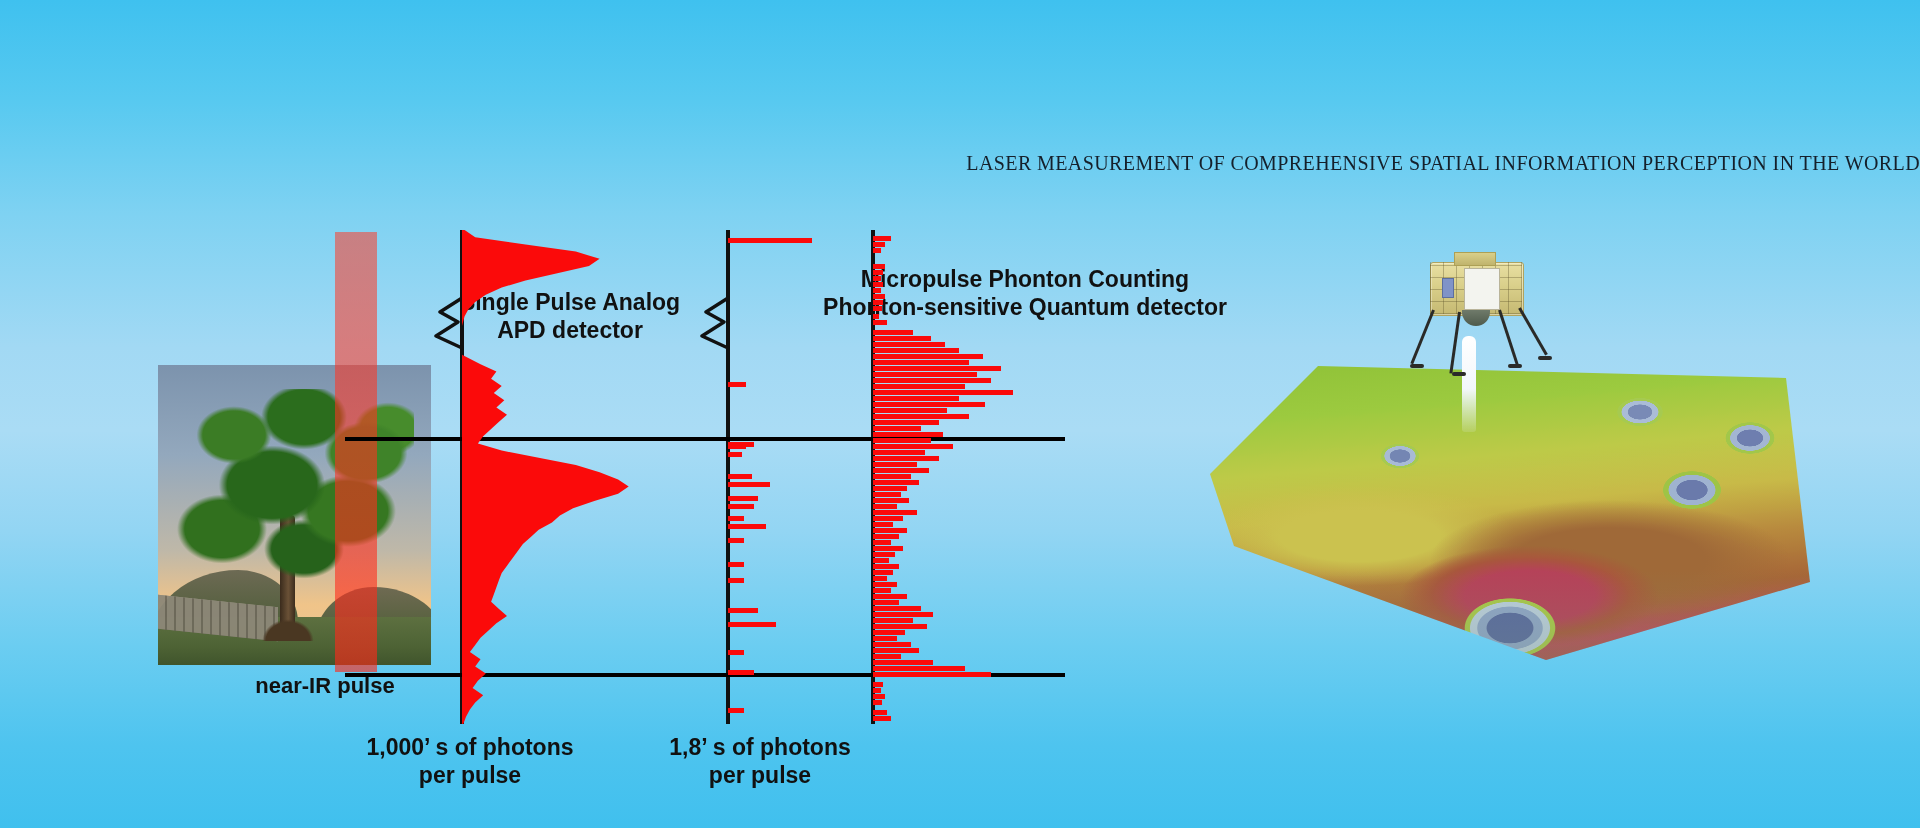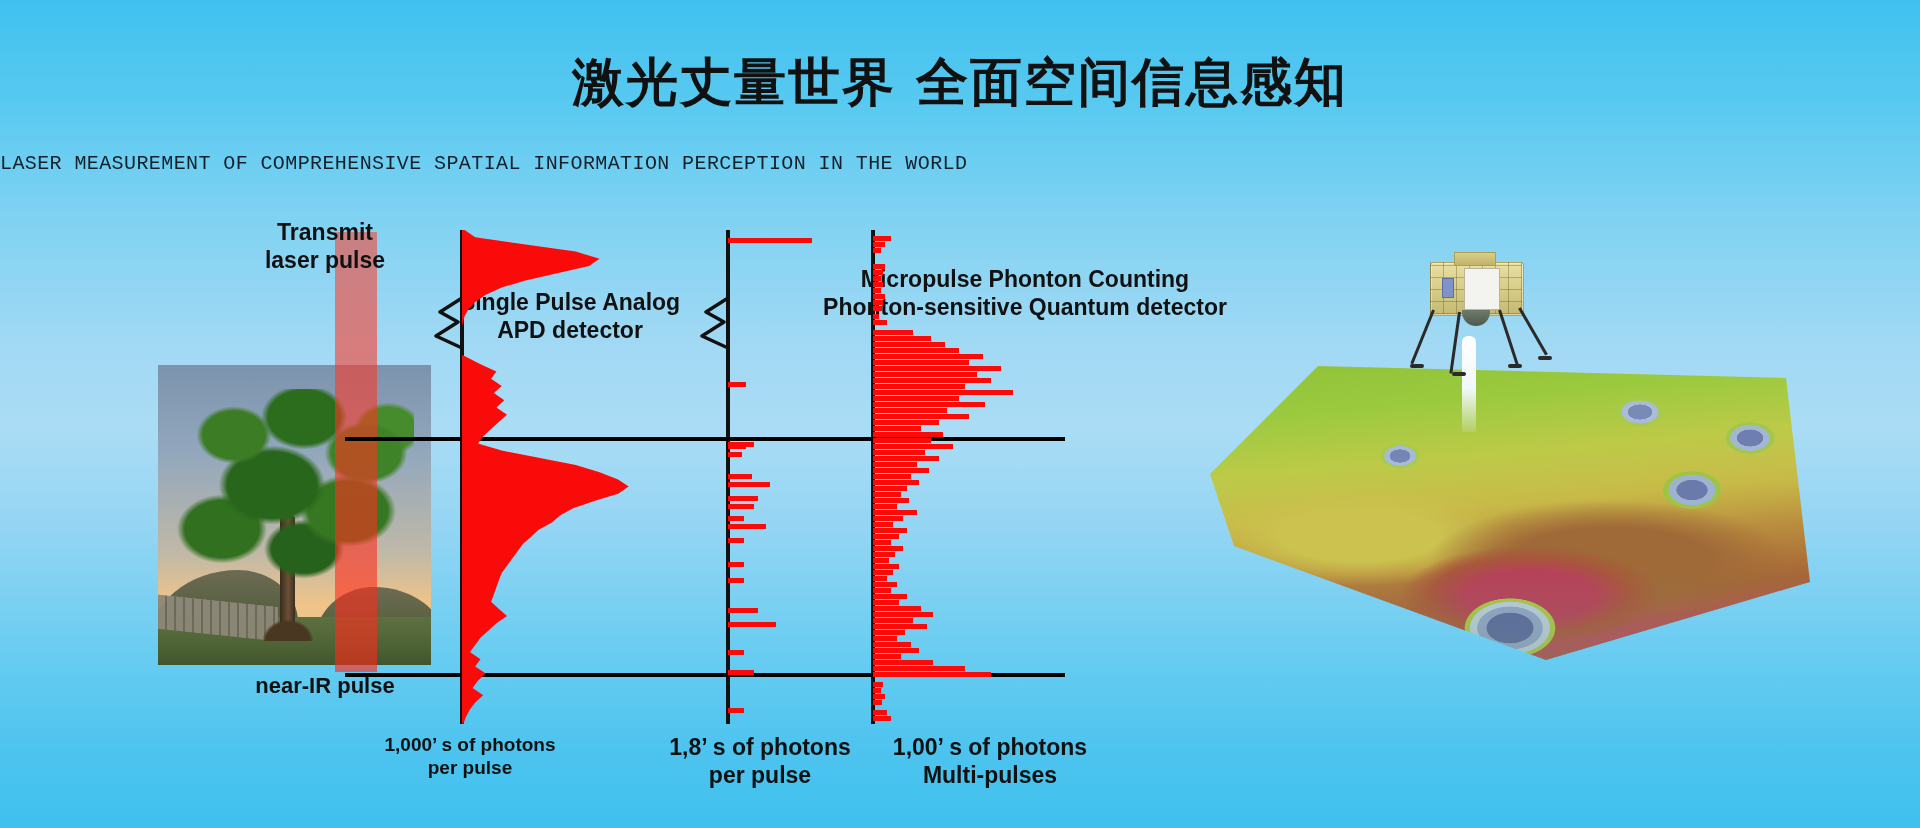--- a/index.html
+++ b/index.html
@@ -190,7 +190,6 @@
 
 <div class="stage no-sel">
 
-  <div class="title">激光丈量世界 全面空间信息感知</div>
   <div class="subtitle">LASER MEASUREMENT OF COMPREHENSIVE SPATIAL INFORMATION PERCEPTION IN THE WORLD</div>
 
   <div class="diagram">

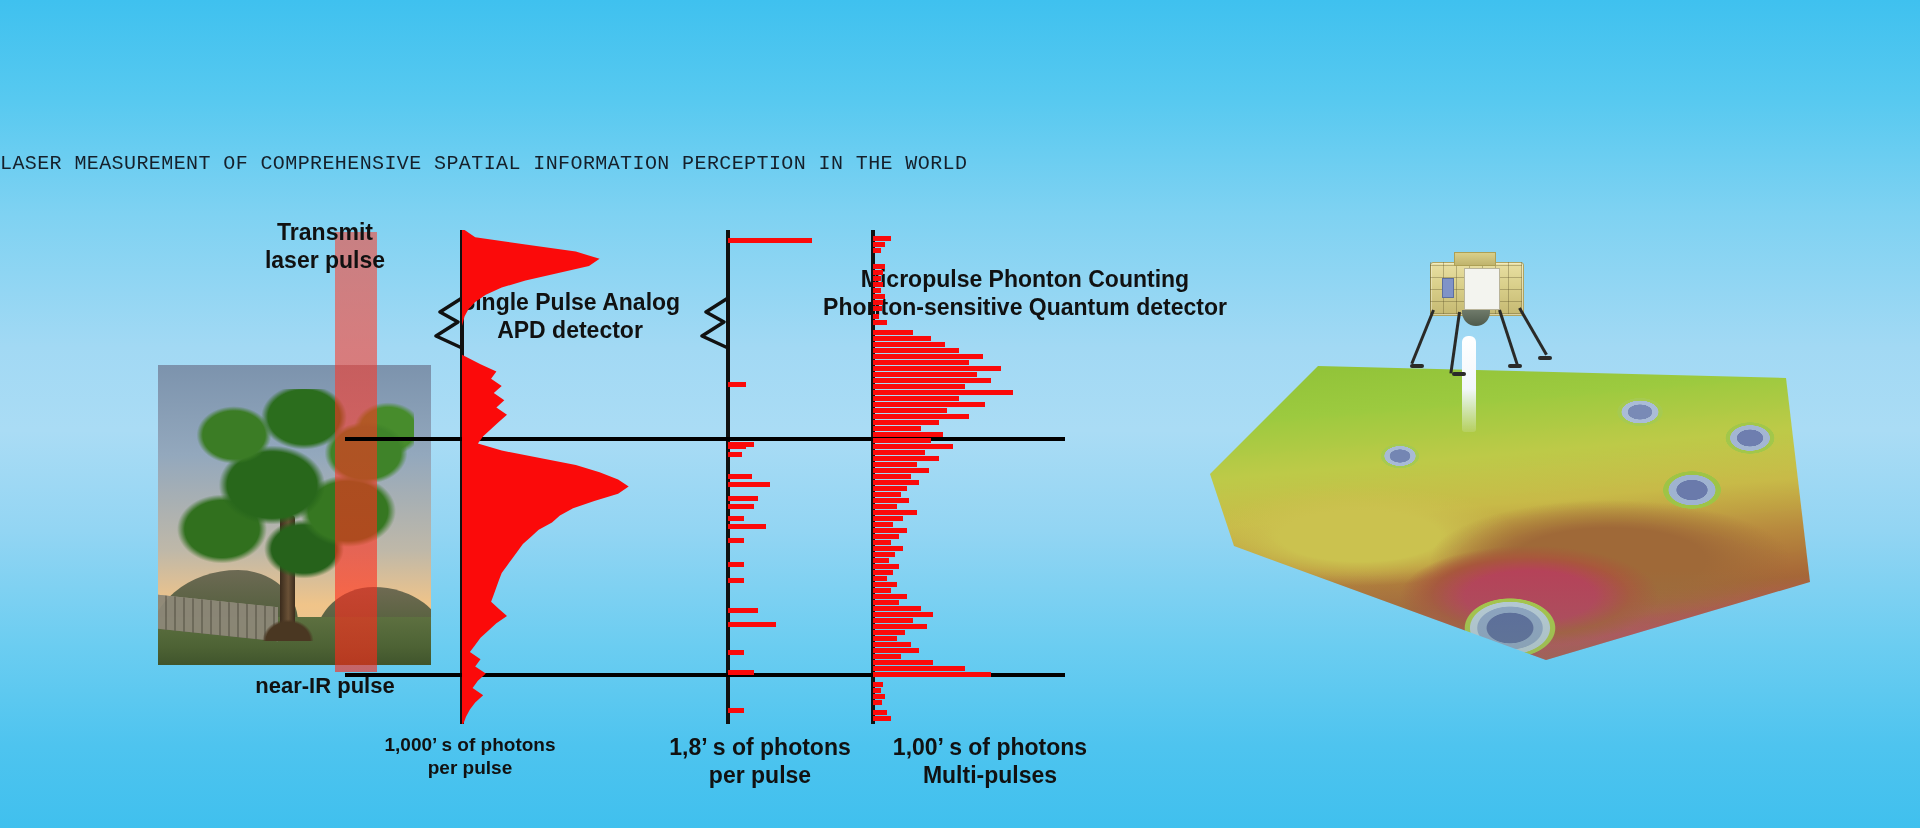--- a/index.html
+++ b/index.html
@@ -32,9 +32,9 @@
   }
   .subtitle{
     position:absolute;left:0;right:0;top:152px;
-    text-align:left;
+    text-align:right;
     font-size:20px;color:#15202b;letter-spacing:.4px;
-    font-family:Liberation Mono, monospace;
+    font-family:Liberation Serif, serif;
     white-space:nowrap;
   }
 

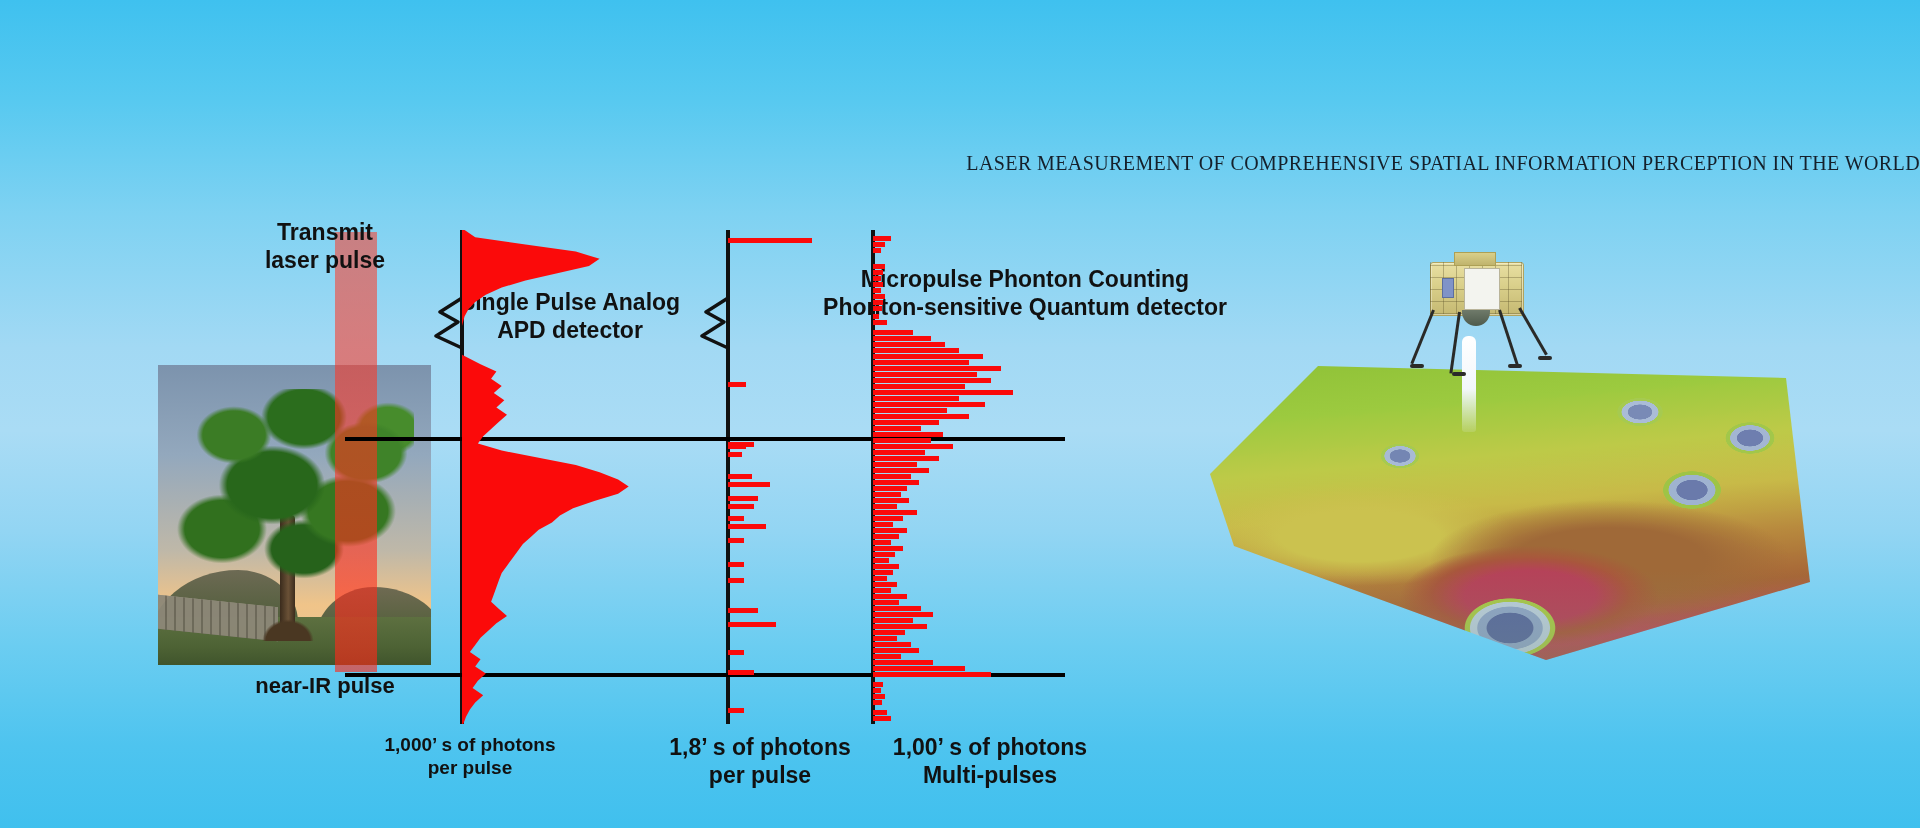--- a/index.html
+++ b/index.html
@@ -207,8 +207,6 @@
 
     <div class="beam"></div>
 
-    <div class="lbl lbl-transmit">Transmit
-laser pulse</div>
     <div class="lbl lbl-nearir">near-IR pulse</div>
     <div class="lbl lbl-single">Single Pulse Analog
 APD detector</div>

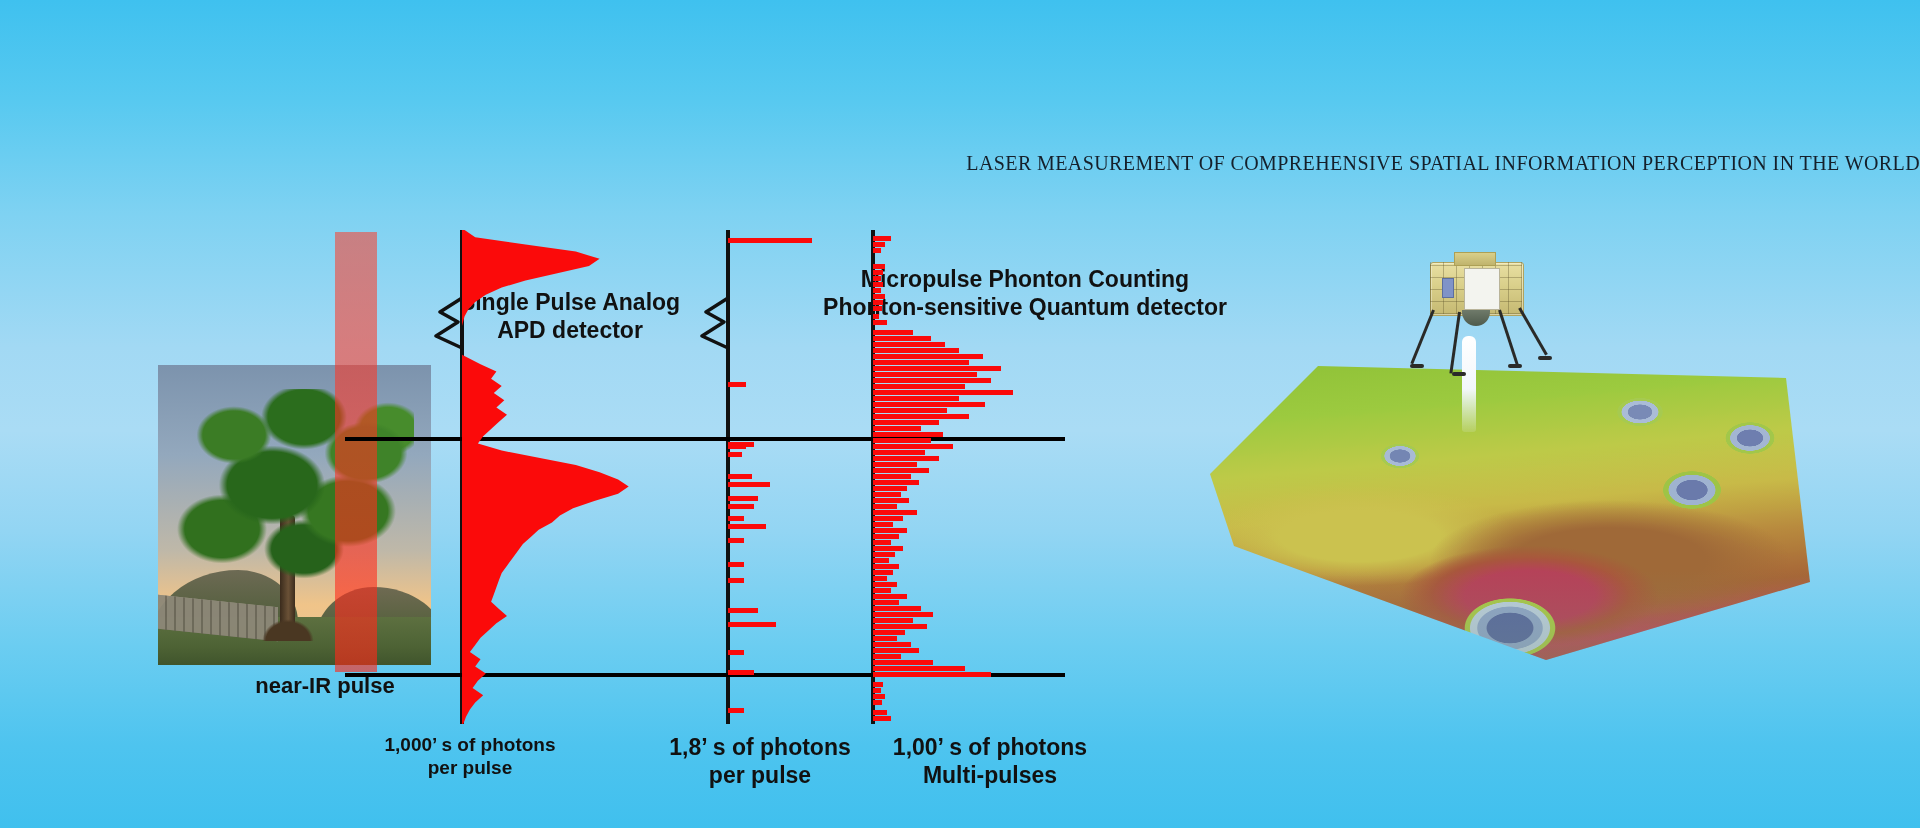--- a/index.html
+++ b/index.html
@@ -49,7 +49,7 @@
   .lbl-single  {left:430px;top:288px;width:280px;font-size:23px;}
   .lbl-micro   {left:800px;top:265px;width:450px;font-size:23px;}
 
-  .lbl-bot1{left:330px;top:733px;width:280px;font-size:19px;}
+  .lbl-bot1{left:330px;top:733px;width:280px;font-size:23px;}
   .lbl-bot2{left:630px;top:733px;width:260px;font-size:23px;}
   .lbl-bot3{left:855px;top:733px;width:270px;font-size:23px;}
 

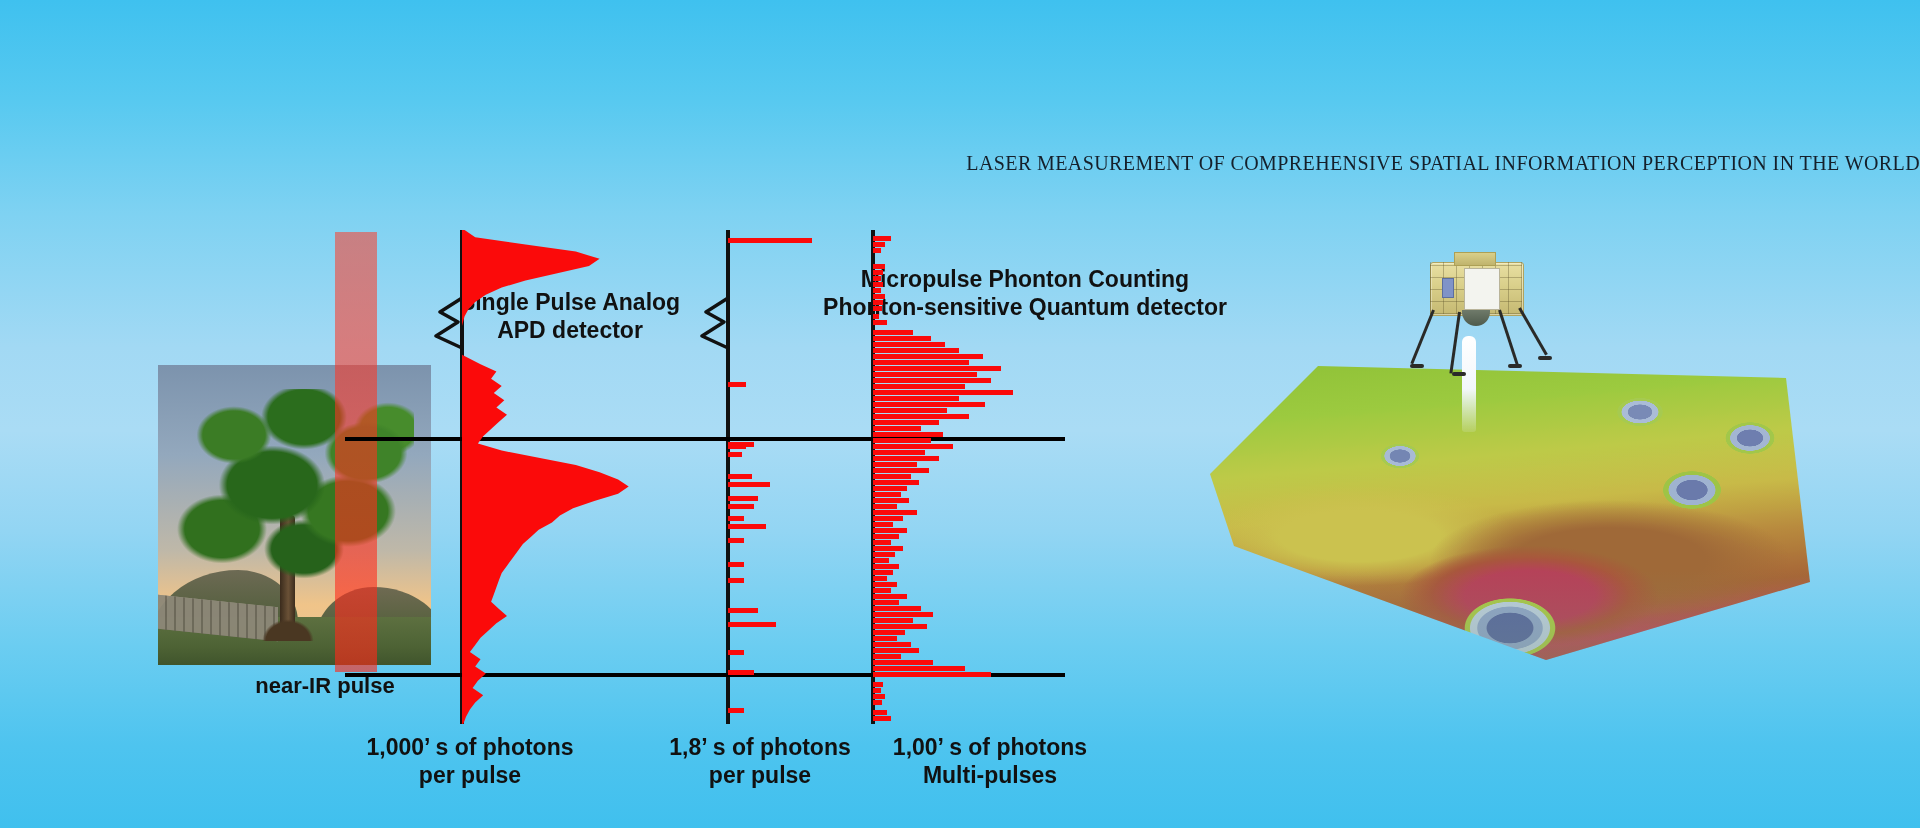--- a/index.html
+++ b/index.html
@@ -217,8 +217,6 @@
 per pulse</div>
     <div class="lbl lbl-bot2">1,8’ s of photons
 per pulse</div>
-    <div class="lbl lbl-bot3">1,00’ s of photons
-Multi-pulses</div>
 
     <div class="vaxis" id="axisA" style="left: 460px; top: 230px; height: 494px;"></div>
     <div class="vaxis" id="axisB" style="left: 726px; top: 230px; height: 494px;"></div>

